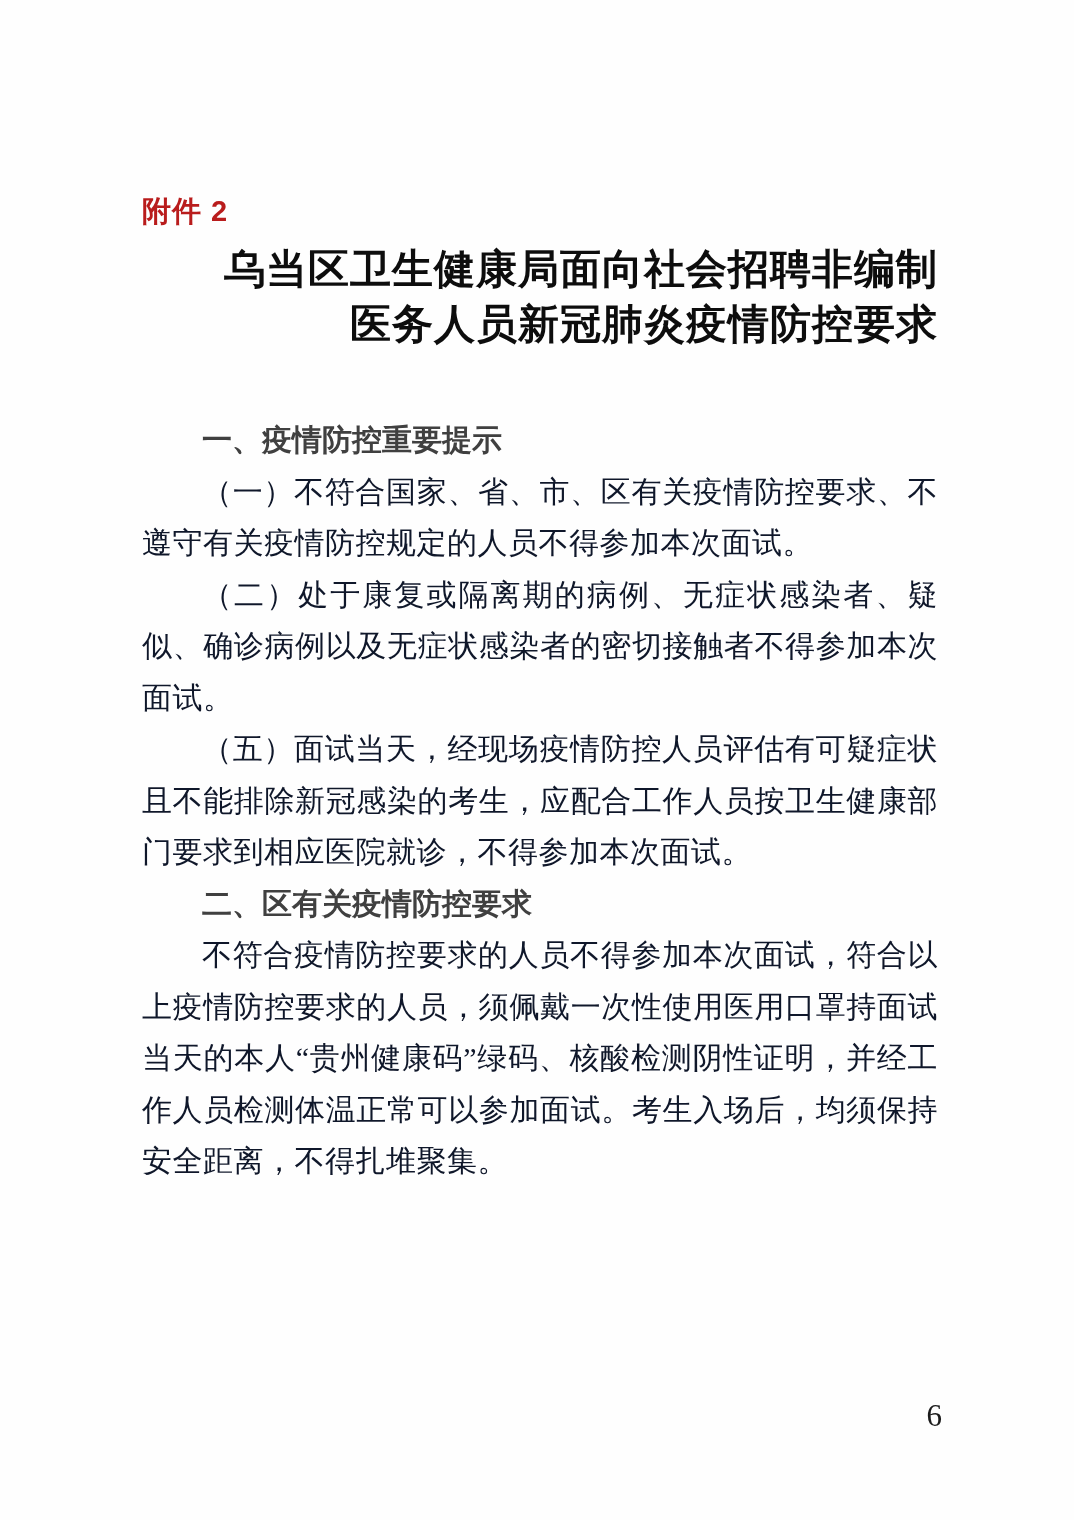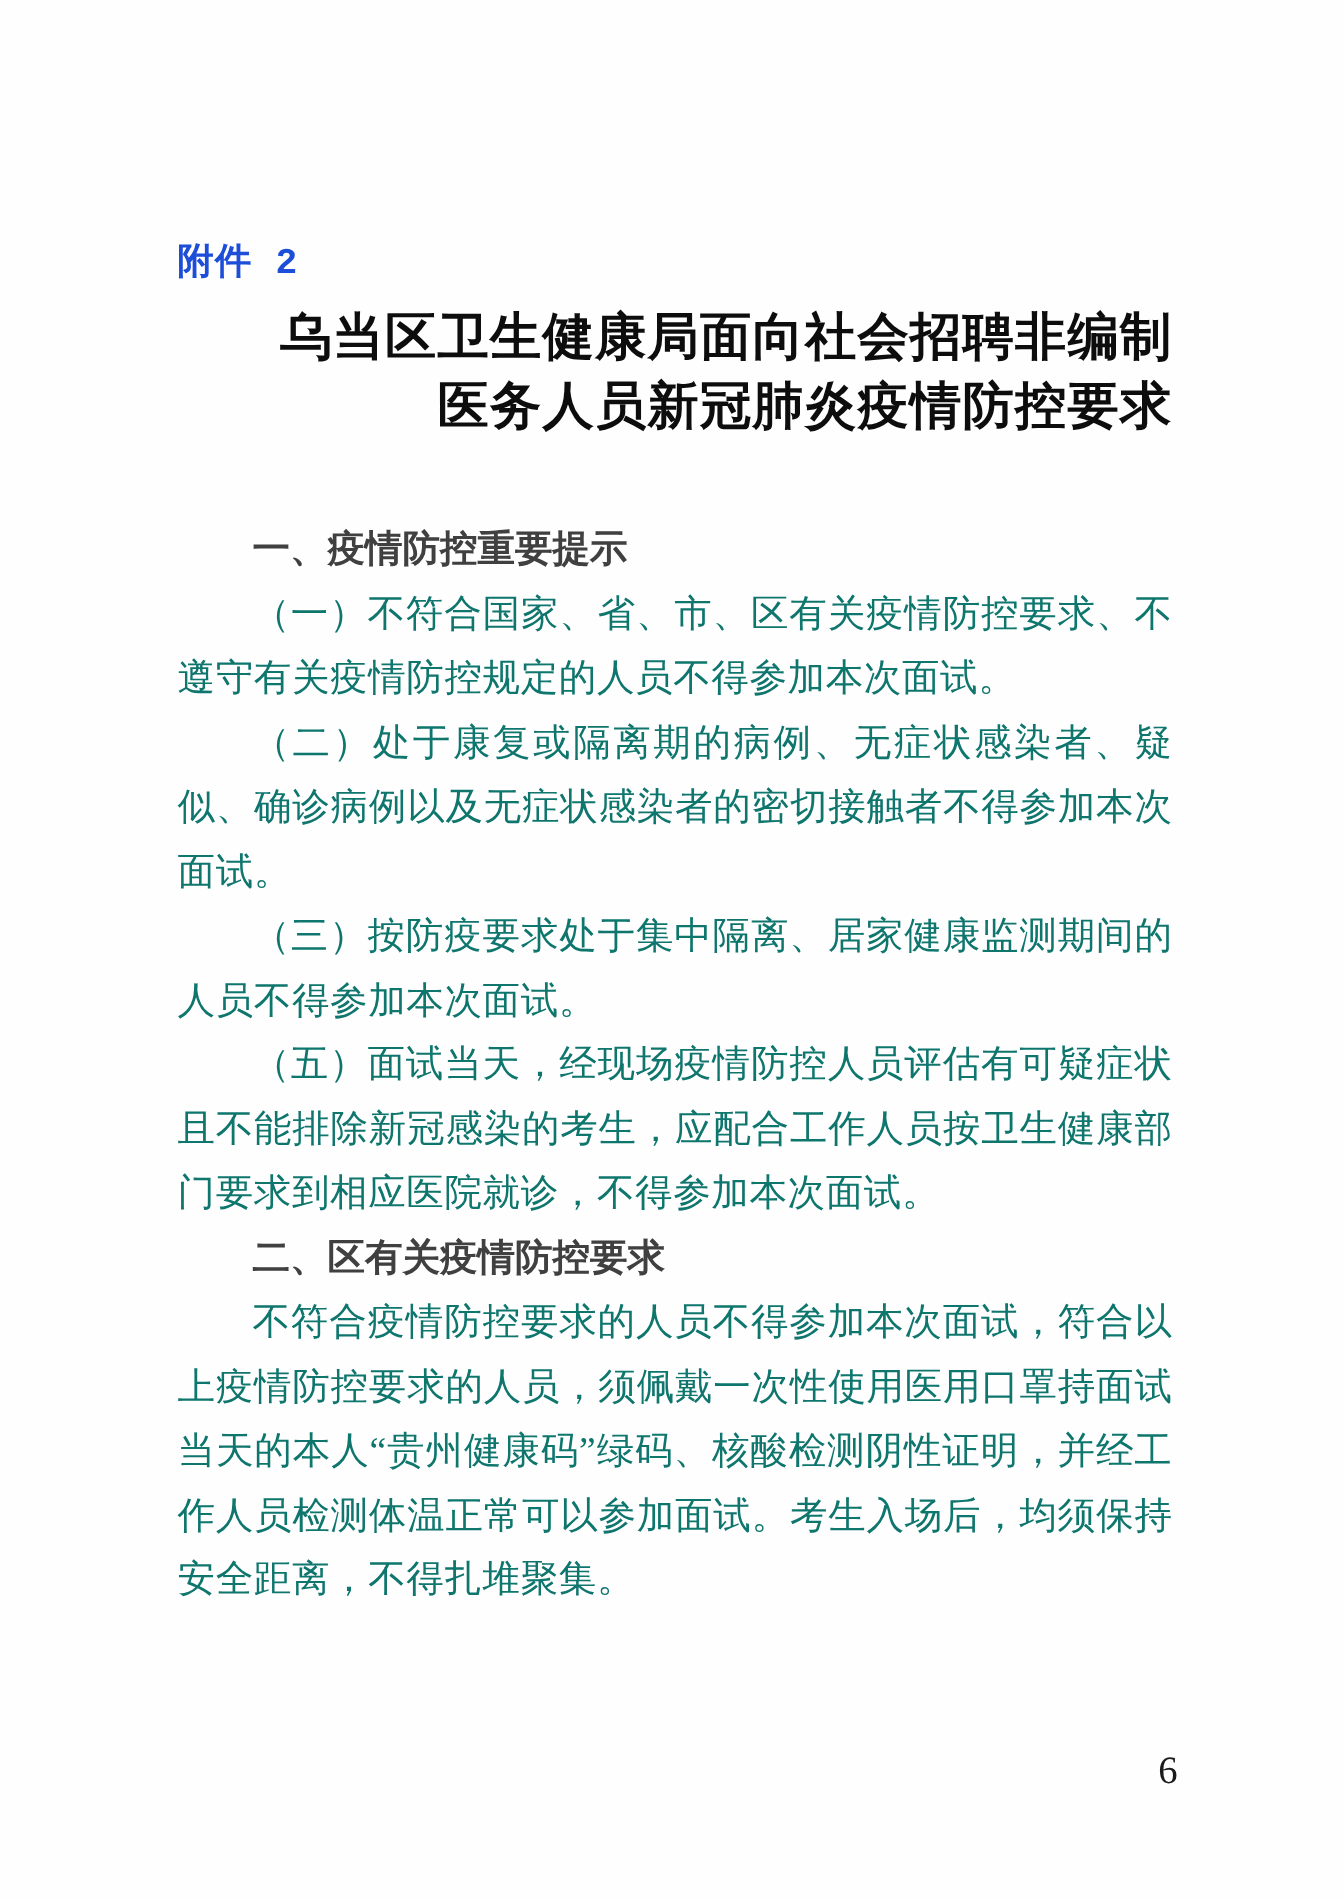--- a/index.html
+++ b/index.html
@@ -23,12 +23,12 @@
     width: 796px;
   }
   .attachment-label {
-    font-family: Liberation Mono, monospace;
+    font-family: Liberation Sans, sans-serif;
     font-weight: bold;
     font-size: 29px;
     line-height: 38px;
     letter-spacing: 1px;
-    color: #1d4ed8;
+    color: #b91c1c;
   }
   .doc-title {
     margin-top: 12px;

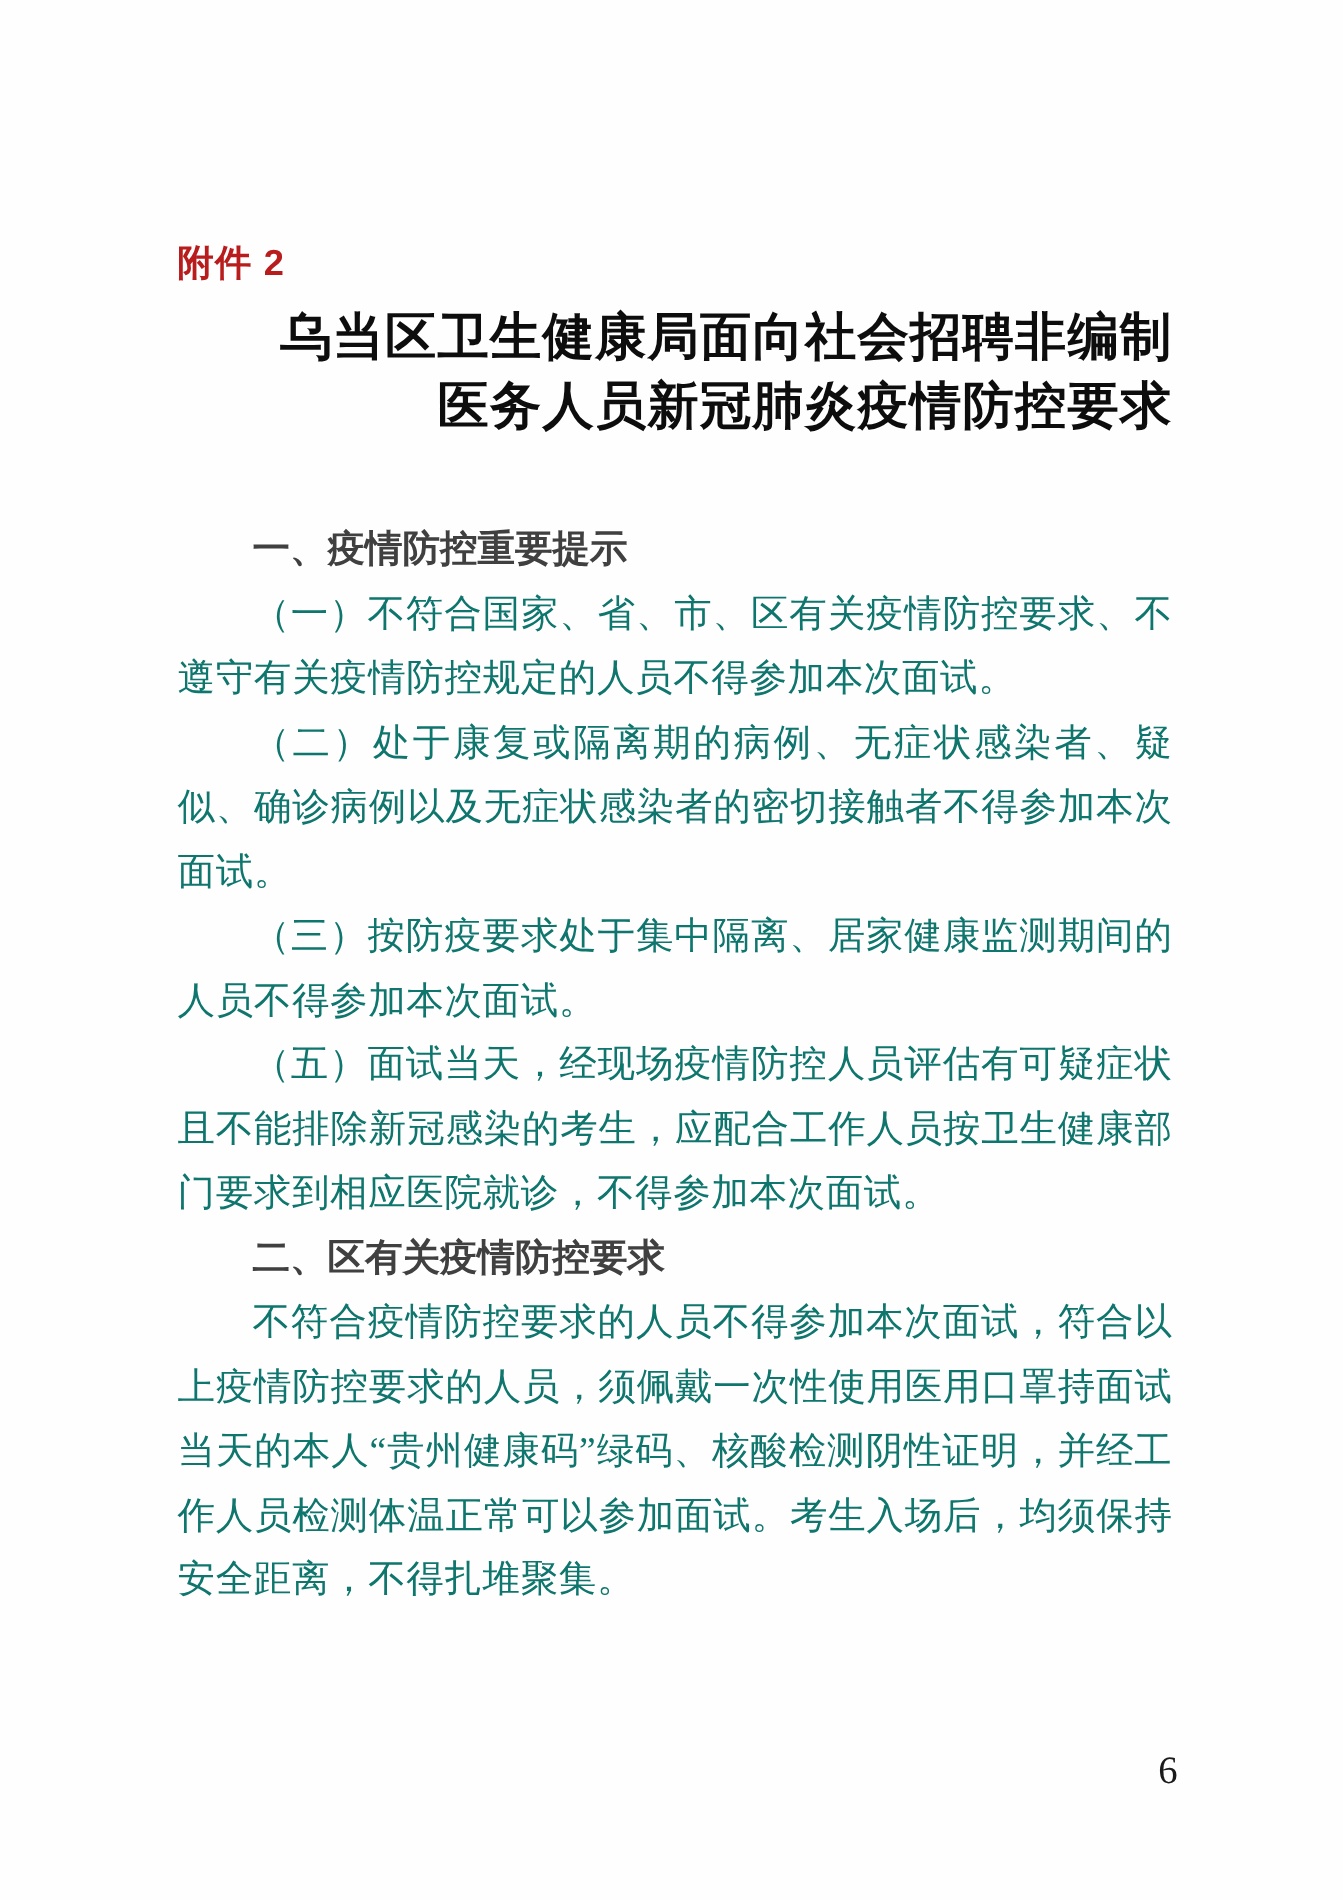--- a/index.html
+++ b/index.html
@@ -61,7 +61,7 @@
     text-align: justify;
     word-break: break-all;
     letter-spacing: 0.5px;
-    color: #0f766e;
+    color: #0f172a;
     margin: 0;
   }
   .page-number {

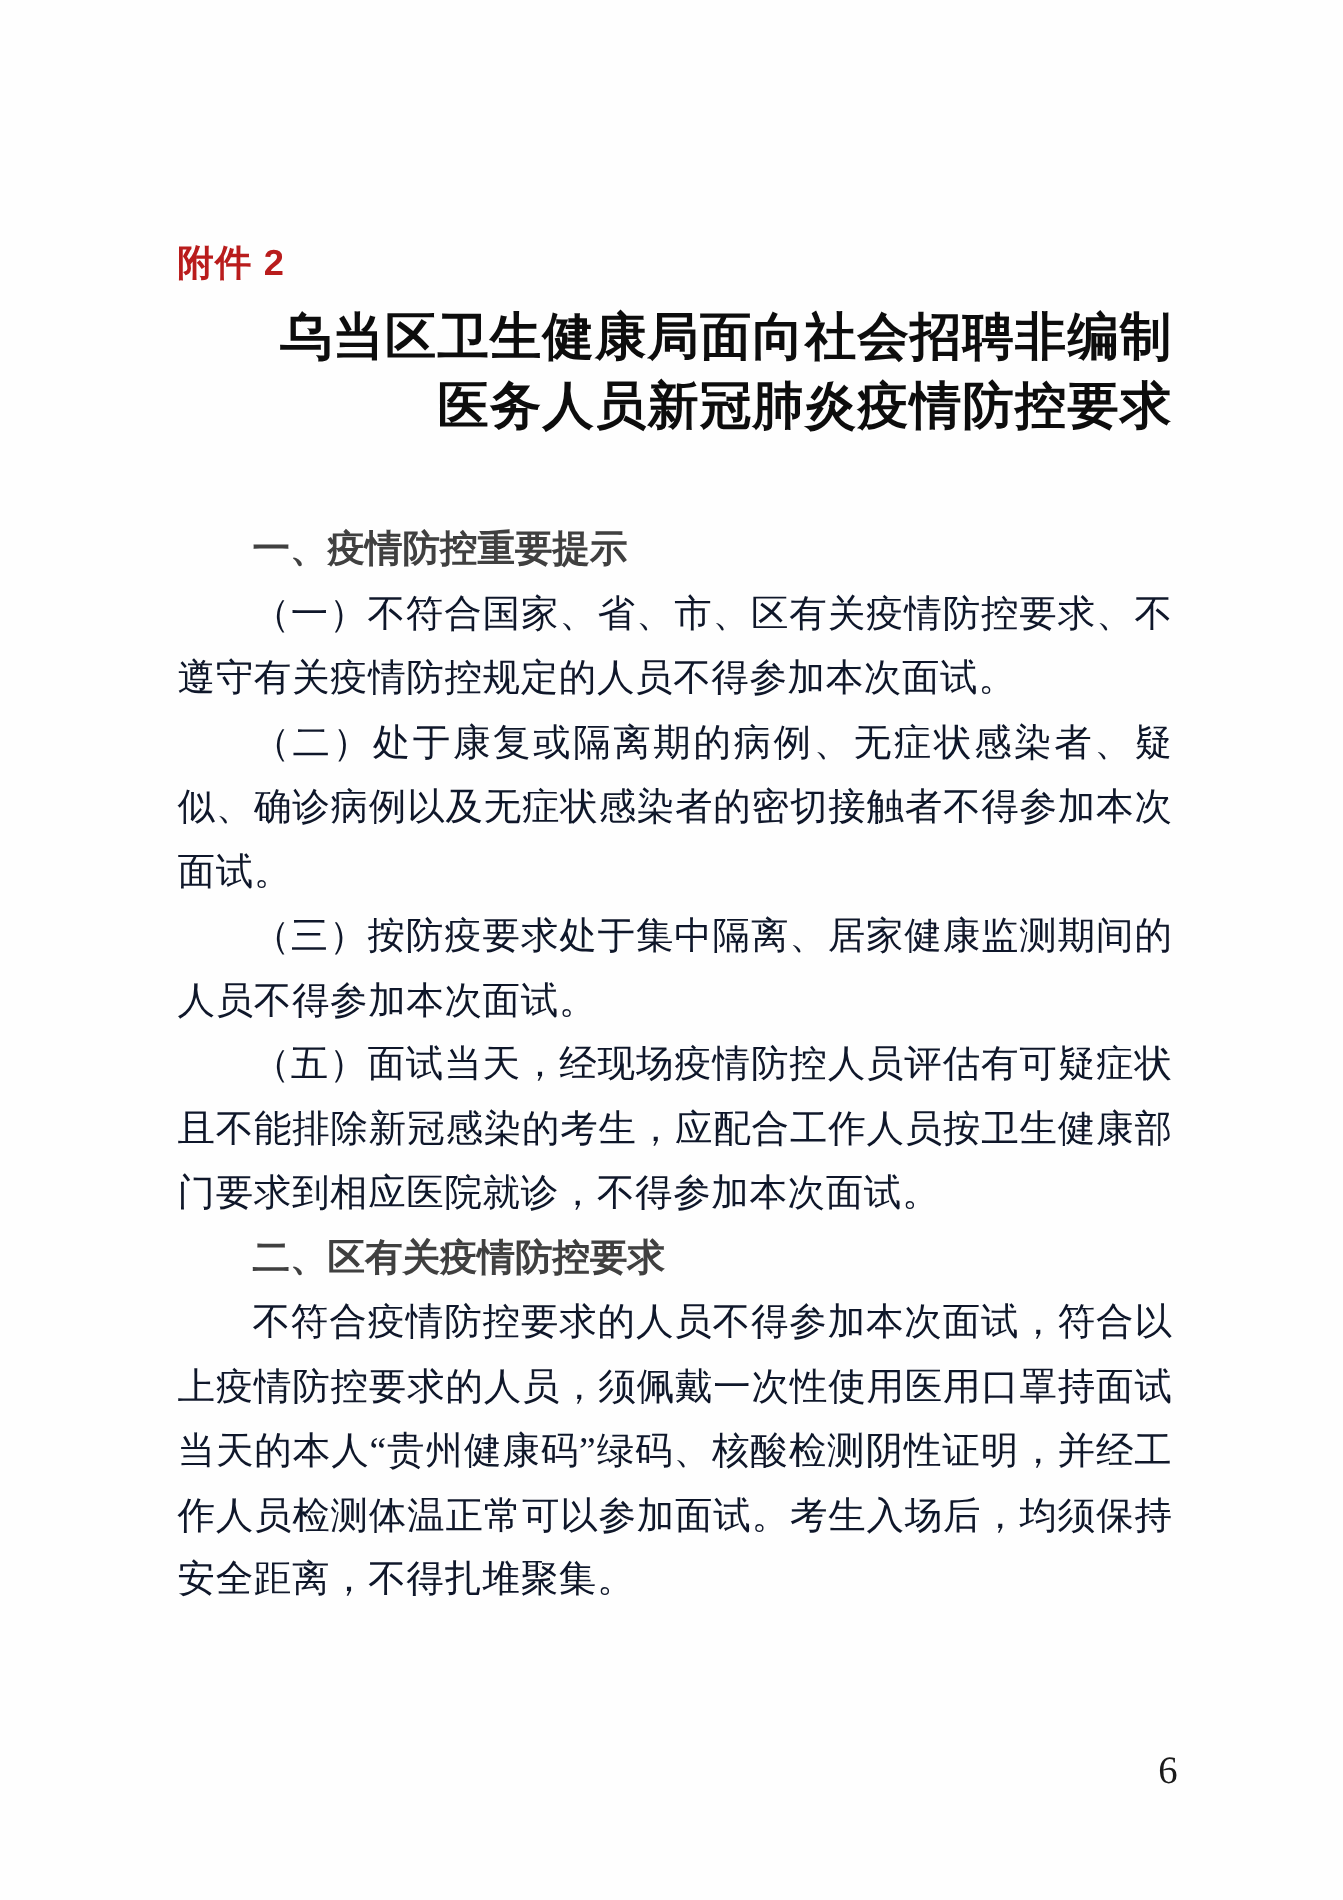--- a/index.html
+++ b/index.html
@@ -90,7 +90,6 @@
 
     <p class="para">（一）不符合国家、省、市、区有关疫情防控要求、不遵守有关疫情防控规定的人员不得参加本次面试。</p>
     <p class="para">（二）处于康复或隔离期的病例、无症状感染者、疑似、确诊病例以及无症状感染者的密切接触者不得参加本次面试。</p>
-    <p class="para">（三）按防疫要求处于集中隔离、居家健康监测期间的人员不得参加本次面试。</p>
     <p class="para">（五）面试当天，经现场疫情防控人员评估有可疑症状且不能排除新冠感染的考生，应配合工作人员按卫生健康部门要求到相应医院就诊，不得参加本次面试。</p>
 
     <div class="section-heading second">二、区有关疫情防控要求</div>

